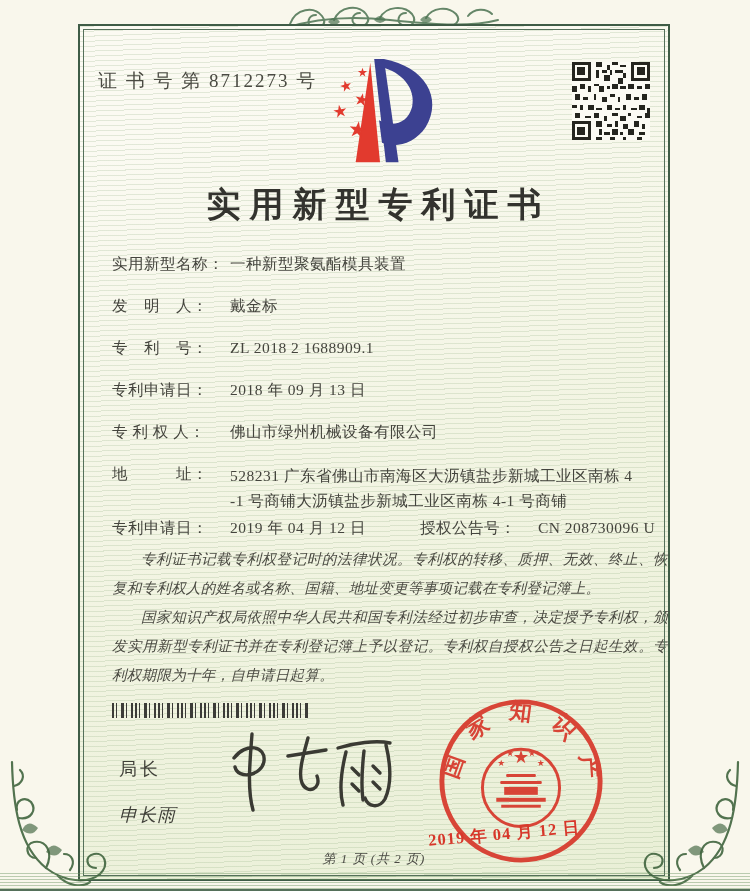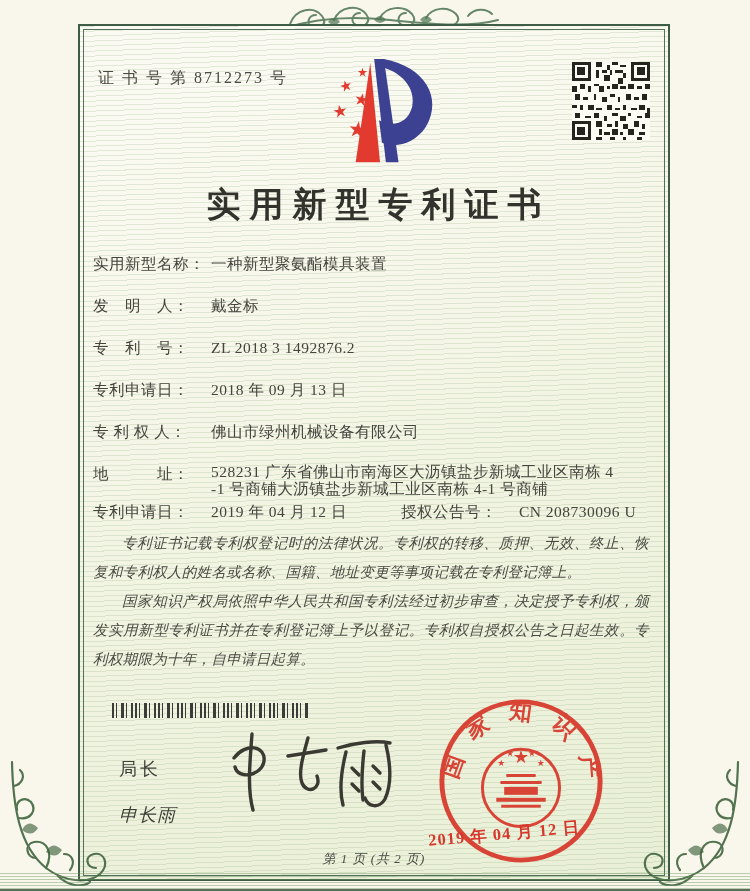--- a/index.html
+++ b/index.html
@@ -27,7 +27,7 @@
     content:"";position:absolute;inset:3px;border:1px solid #55705a;pointer-events:none;
   }
   .cert-no{
-    position:absolute;left:18px;top:42px;font-size:16px;letter-spacing:2px;color:#4a4a42;
+    position:absolute;left:18px;top:42px;font-size:19px;letter-spacing:2px;color:#4a4a42;
   }
   .logo{position:absolute;left:228px;top:30px;width:146px;height:112px;}
   .qr{position:absolute;left:492px;top:36px;width:78px;height:78px;}

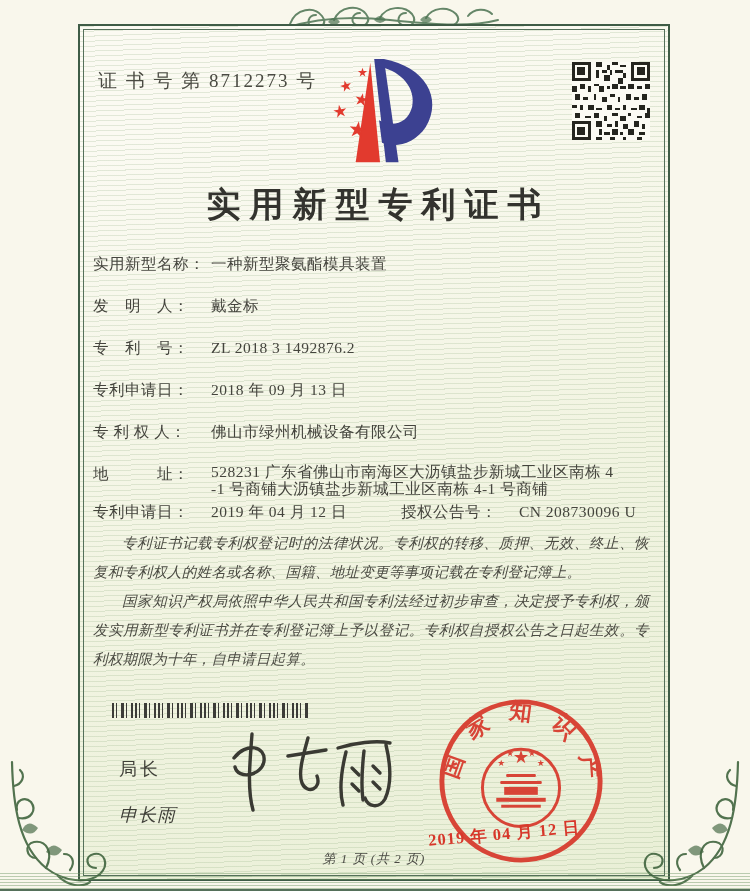--- a/index.html
+++ b/index.html
@@ -37,7 +37,7 @@
     color:#33332e;
   }
   .content{
-    position:absolute;left:13px;top:227px;width:556px;
+    position:absolute;left:32px;top:227px;width:556px;
     font-size:15.5px;line-height:22px;letter-spacing:.5px;color:#44443d;
   }
   .row{display:flex;margin-bottom:20px;}

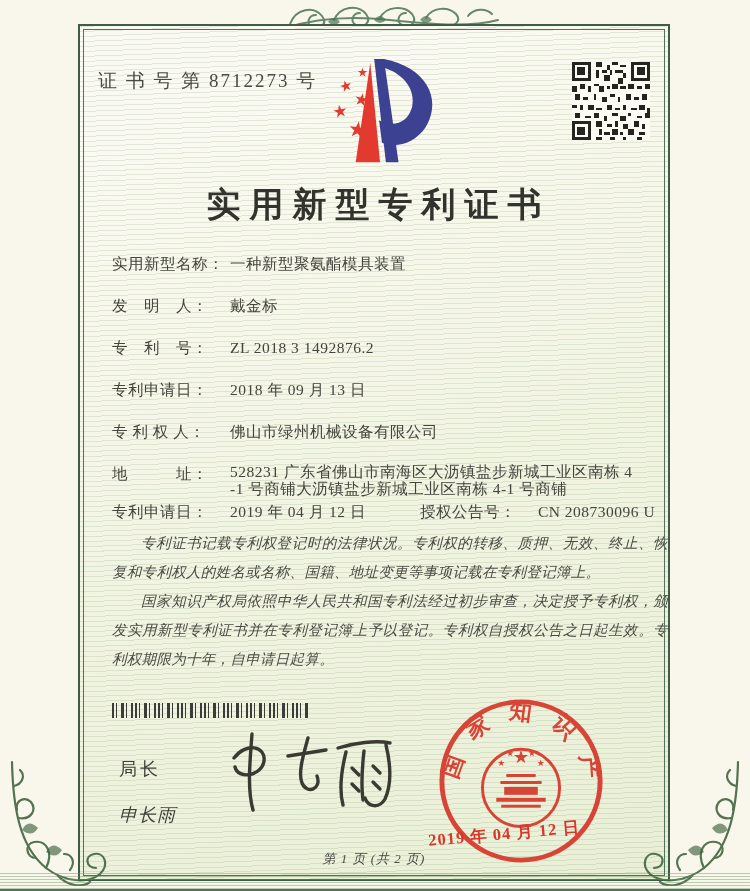--- a/index.html
+++ b/index.html
@@ -145,7 +145,7 @@
       </div>
       <div class="row">
         <span class="lbl">专　利　号：</span>
-        <span class="val">ZL 2018 3 1492876.2</span>
+        <span class="val">ZL 2018 2 1688909.1</span>
       </div>
       <div class="row">
         <span class="lbl">专利申请日：</span>

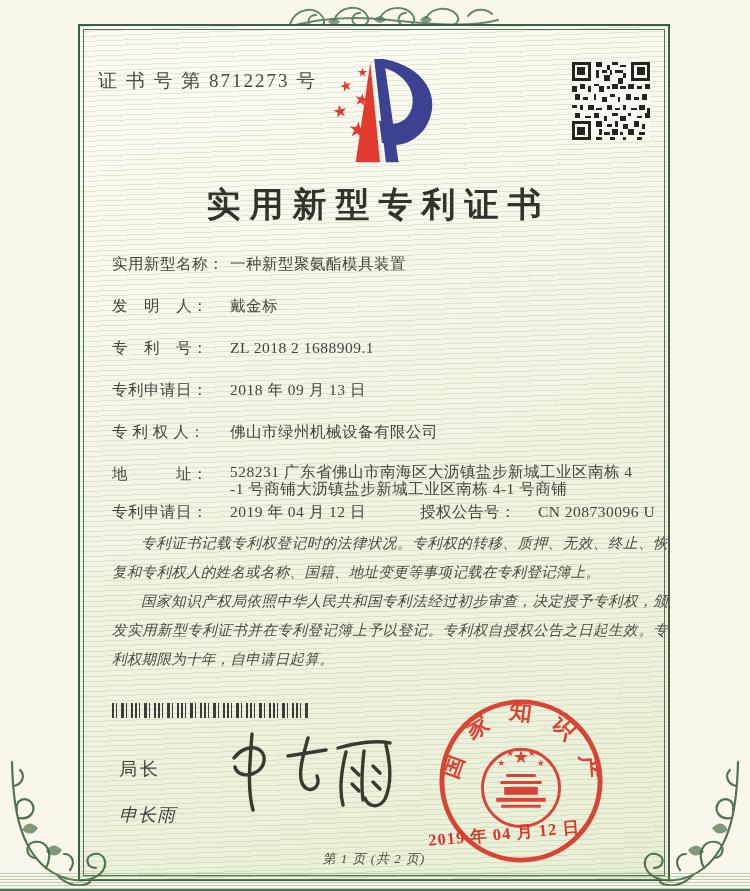--- a/index.html
+++ b/index.html
@@ -43,7 +43,7 @@
   .row{display:flex;margin-bottom:20px;}
   .row .lbl{flex:0 0 118px;white-space:nowrap;}
   .row .val{flex:1;}
-  .row-address .val{max-width:406px;word-break:break-all;line-height:17px;}
+  .row-address .val{max-width:406px;word-break:break-all;line-height:25px;}
   .row-address{margin-bottom:4px;}
   .row-grant{margin-bottom:0;}
   .row-grant .pair2{margin-left:54px;display:flex;}

